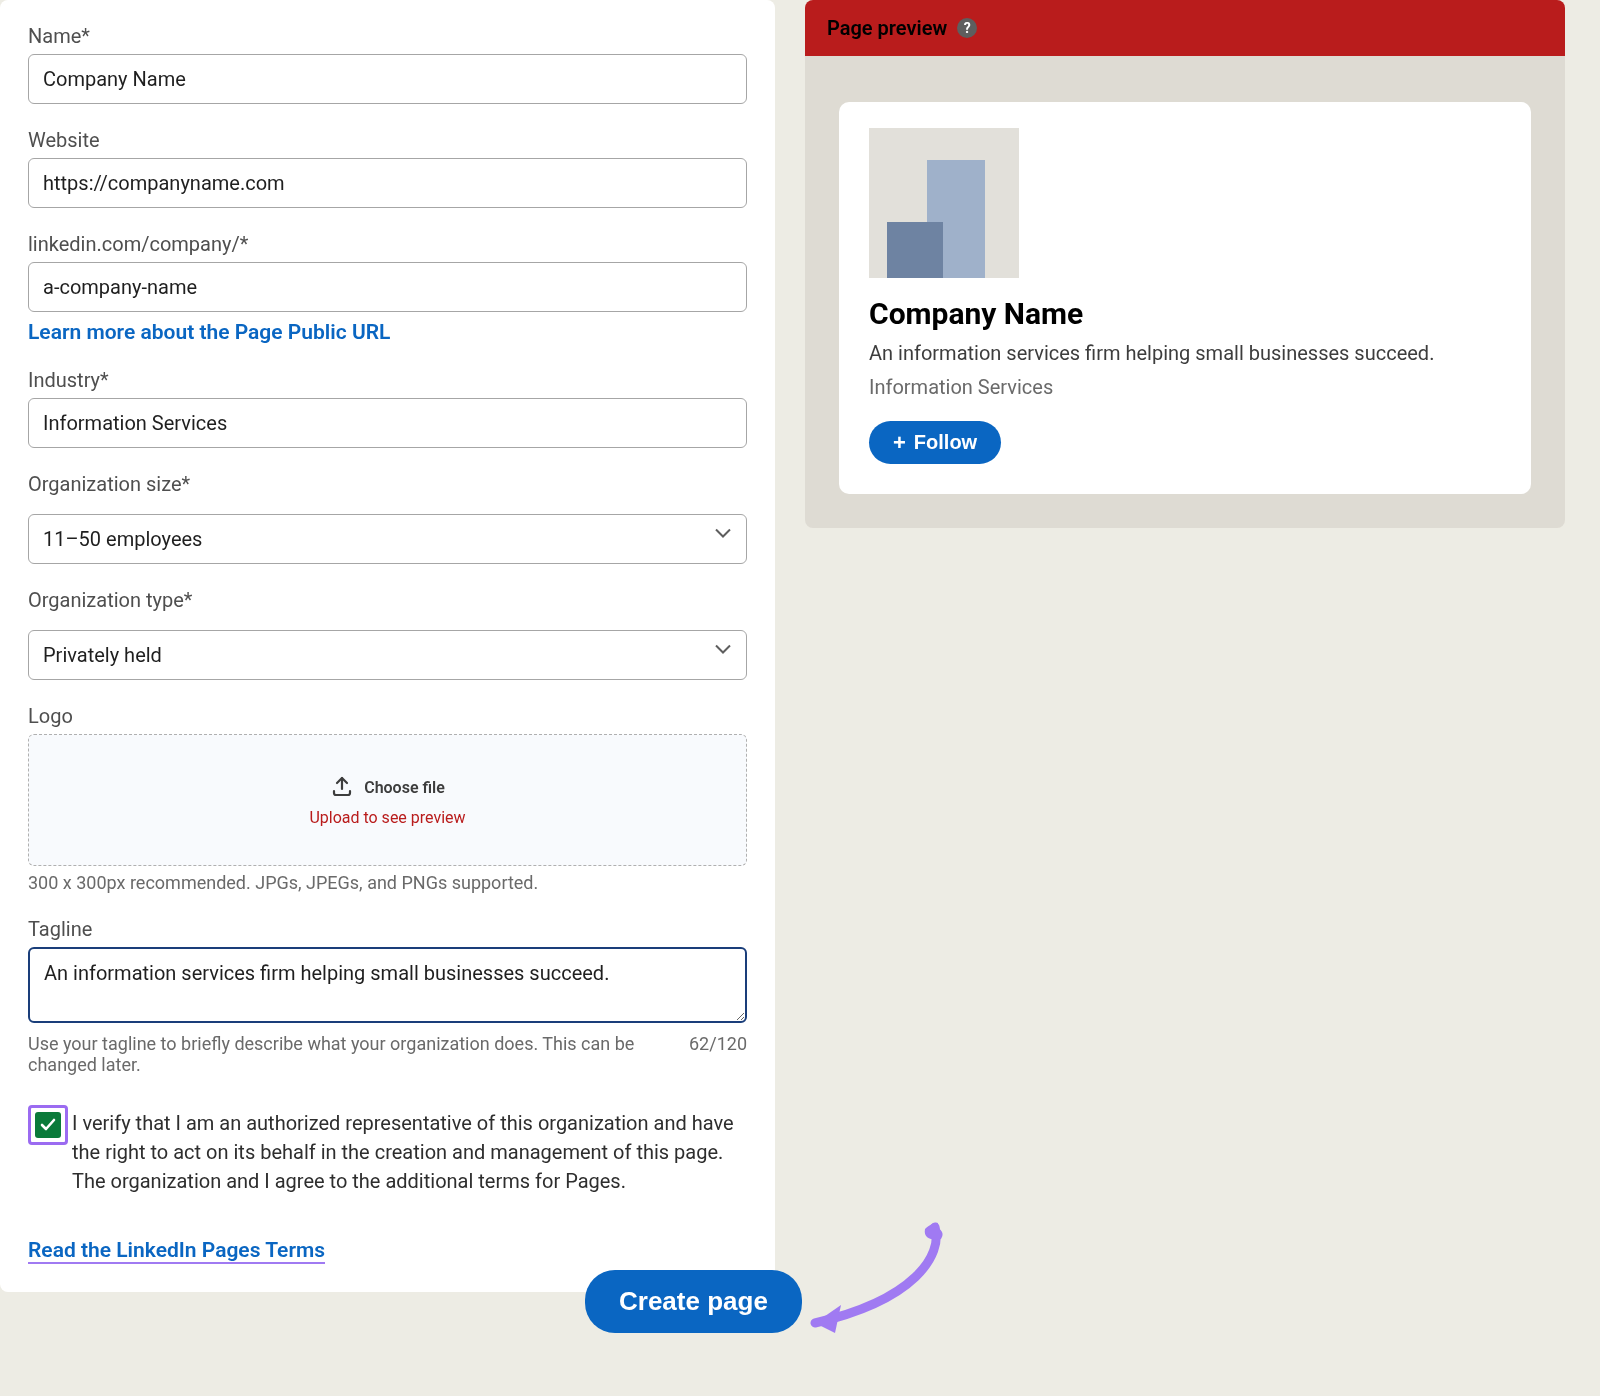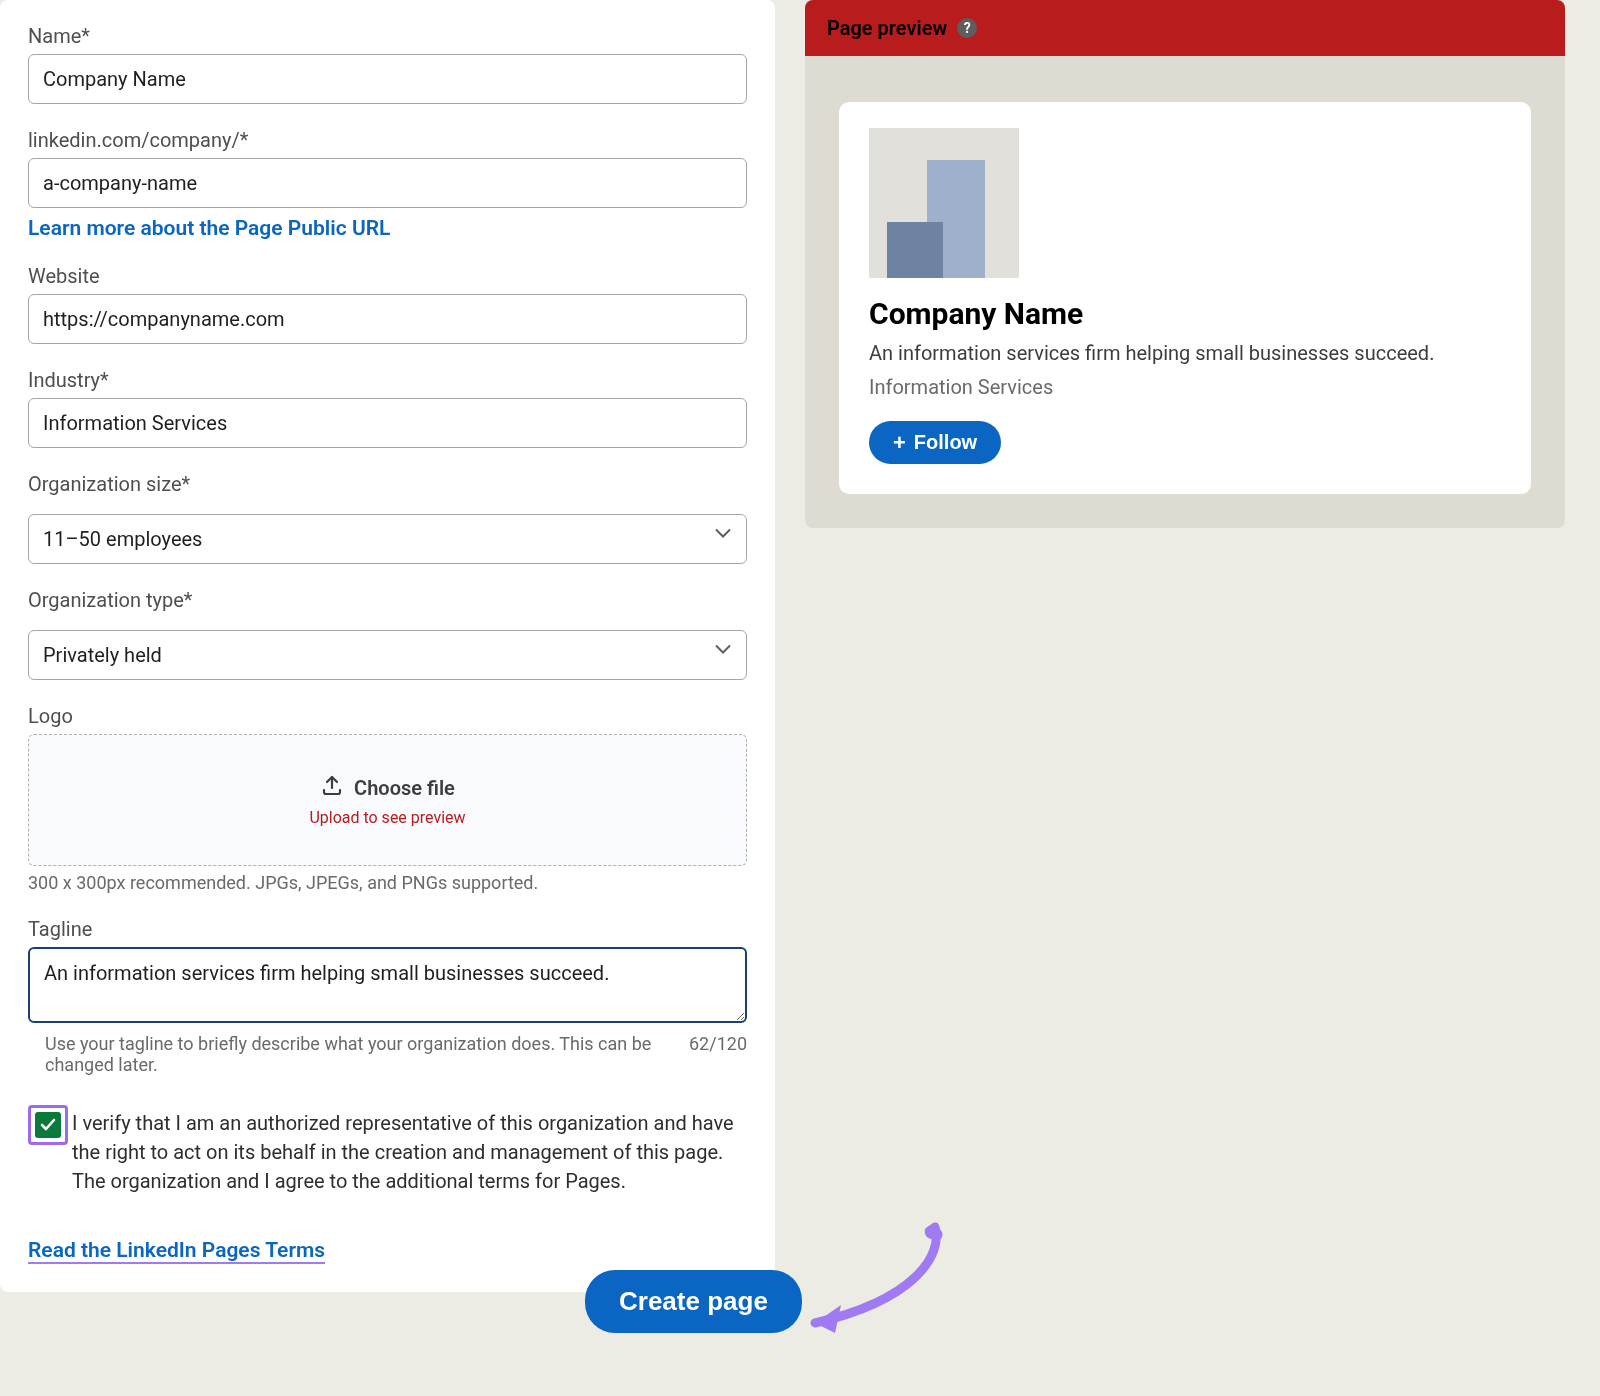--- a/index.html
+++ b/index.html
@@ -275,14 +275,14 @@
     </div>
 
     <div class="form-group">
+      <label class="label">Website</label>
+      <input class="text-input" type="text" value="https://companyname.com" style="">
+    </div>
+
+    <div class="form-group">
       <label class="label">linkedin.com/company/*</label>
       <input class="text-input" type="text" value="a-company-name" style="">
       <a href="#" class="link url-link">Learn more about the Page Public URL</a>
-    </div>
-
-    <div class="form-group">
-      <label class="label">Website</label>
-      <input class="text-input" type="text" value="https://companyname.com" style="">
     </div>
 
     <div class="form-group">

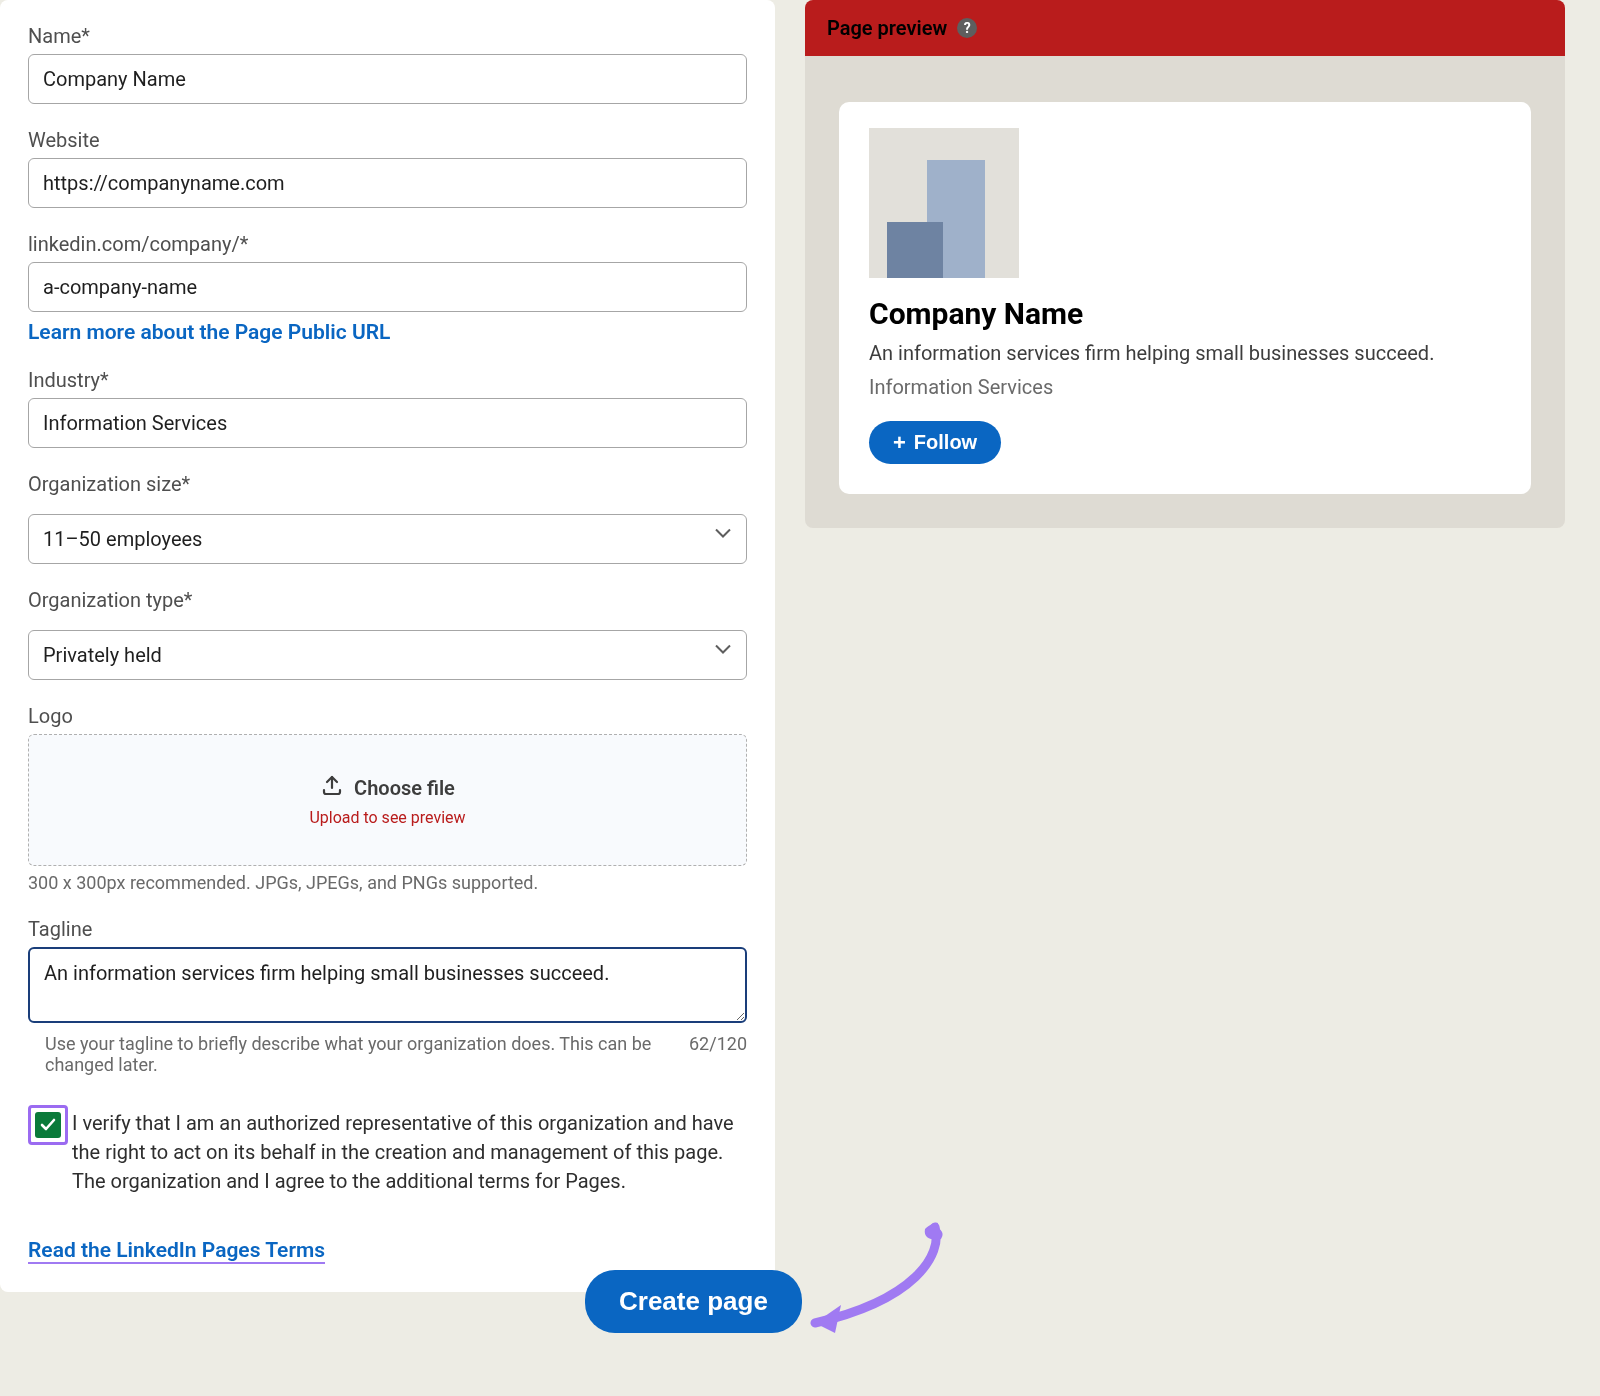--- a/index.html
+++ b/index.html
@@ -82,7 +82,7 @@
     gap: 10px;
     color: #3d3d3d;
     font-weight: 600;
-    font-size: 20px;
+    font-size: 16px;
   }
   .upload-sub {
     color: #b91c1c;

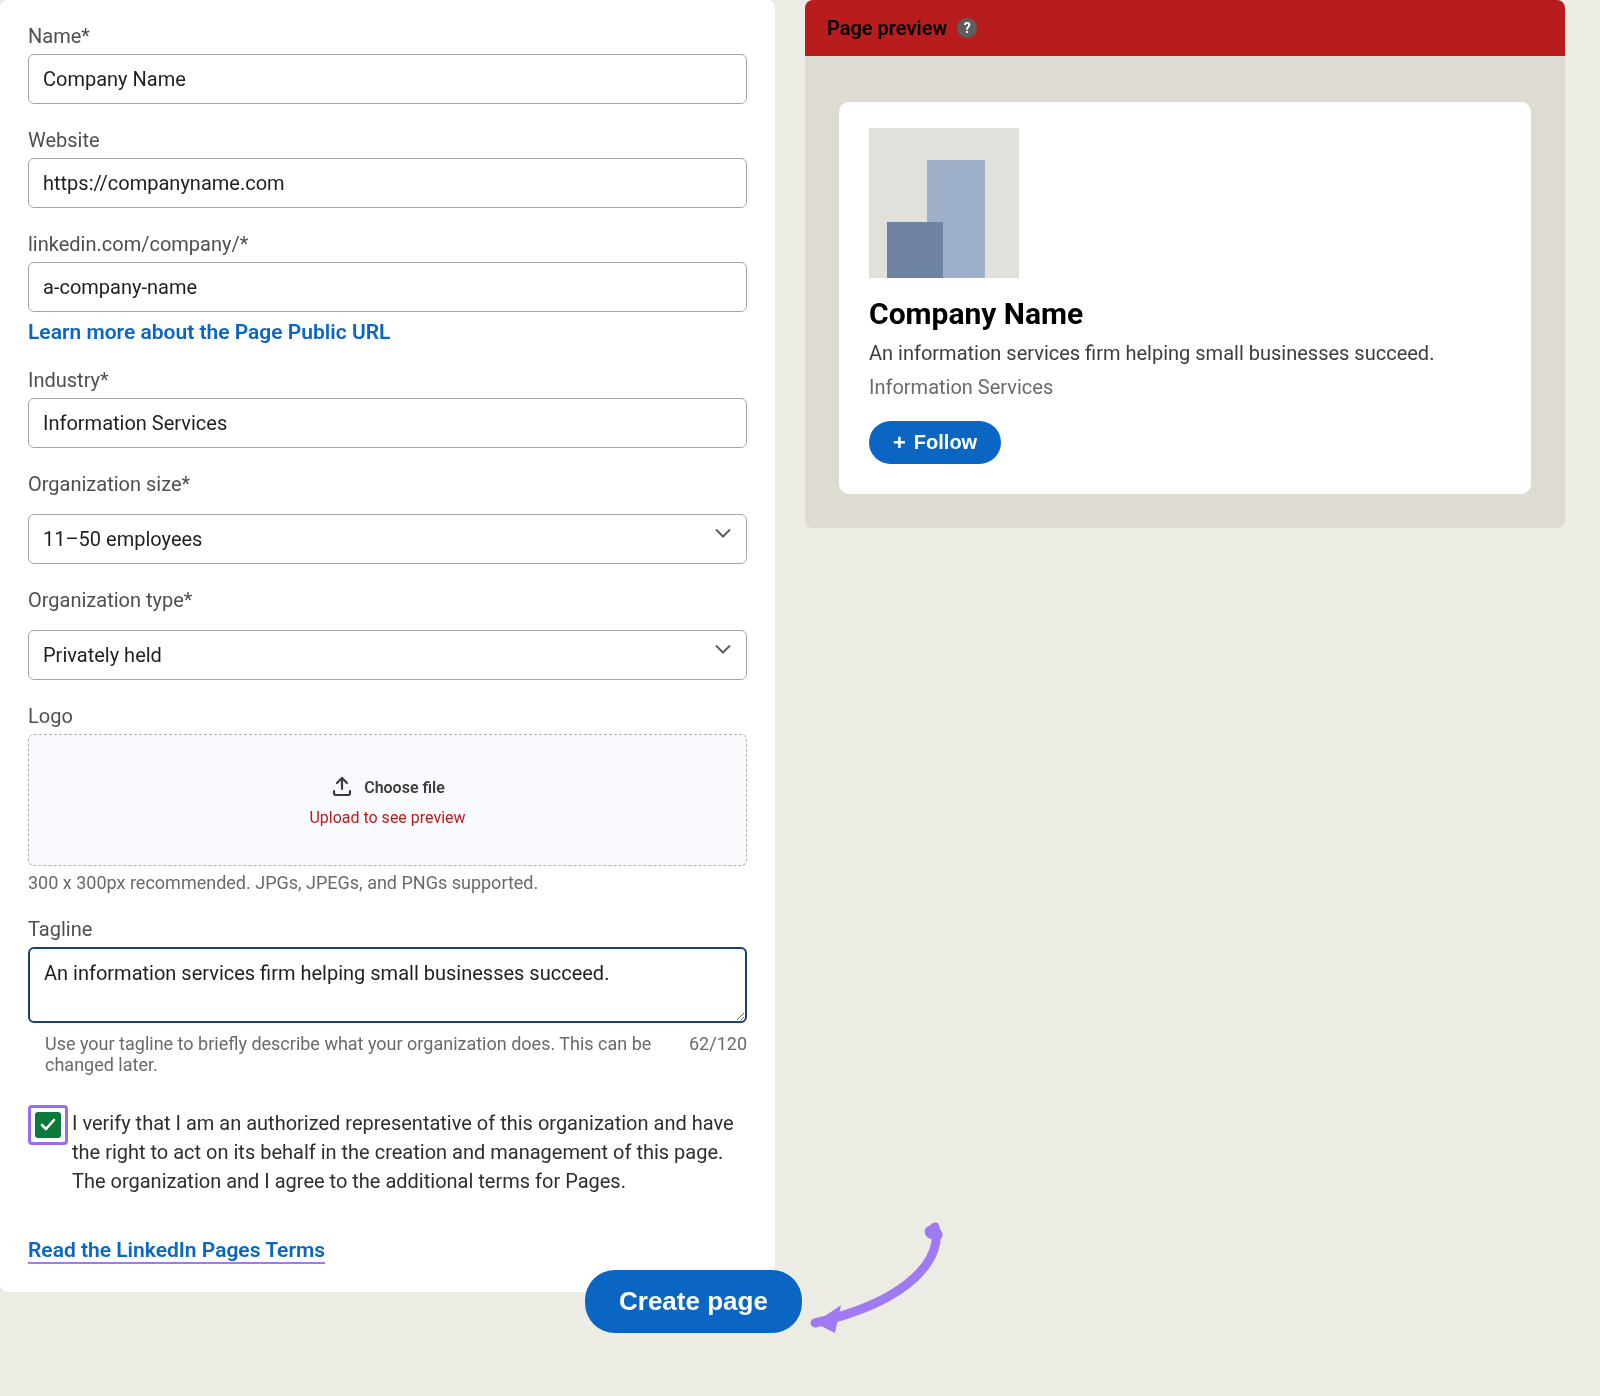--- a/index.html
+++ b/index.html
@@ -108,7 +108,6 @@
     display: flex;
     justify-content: space-between;
     gap: 24px;
-    margin-left: 17px;
   }
   .counter {
     color: #6a6a6a;

